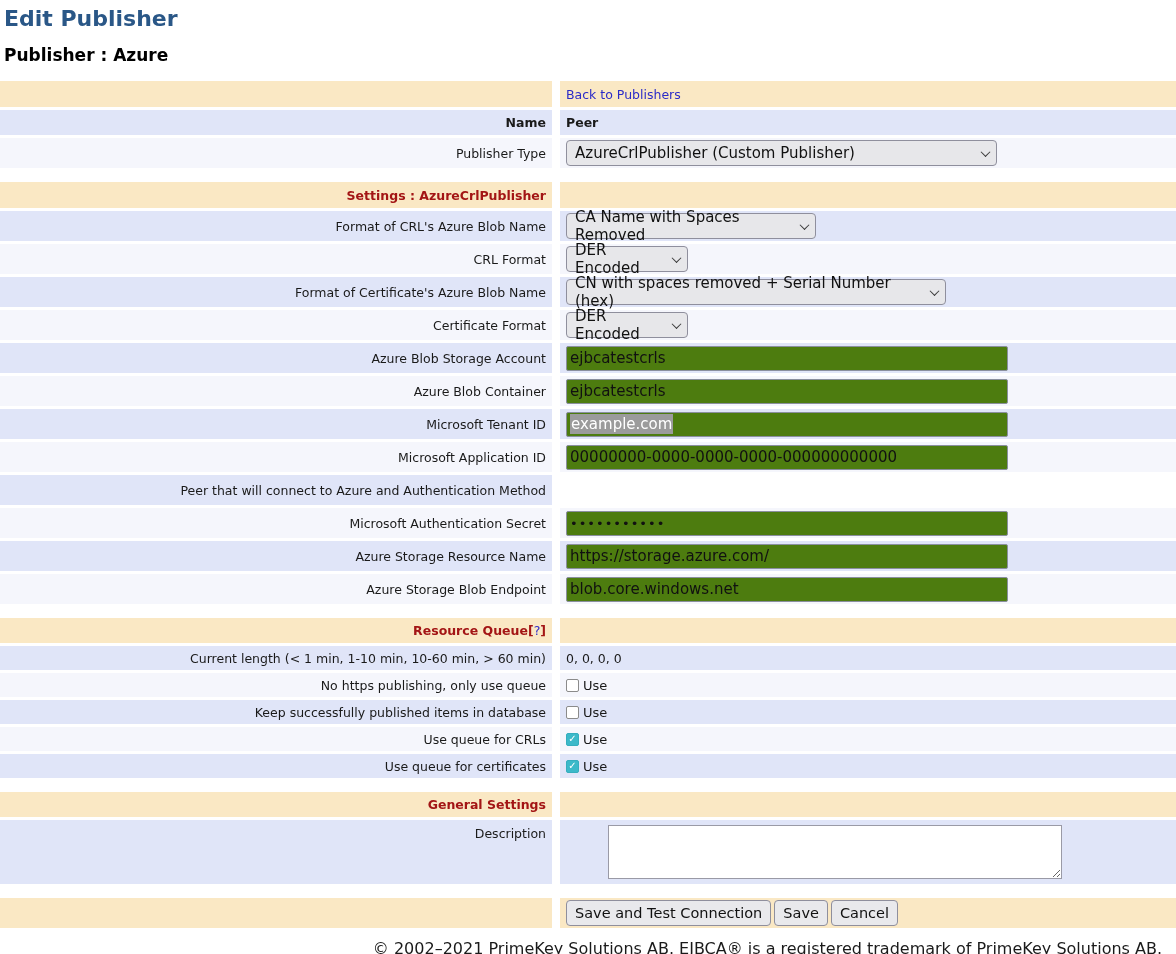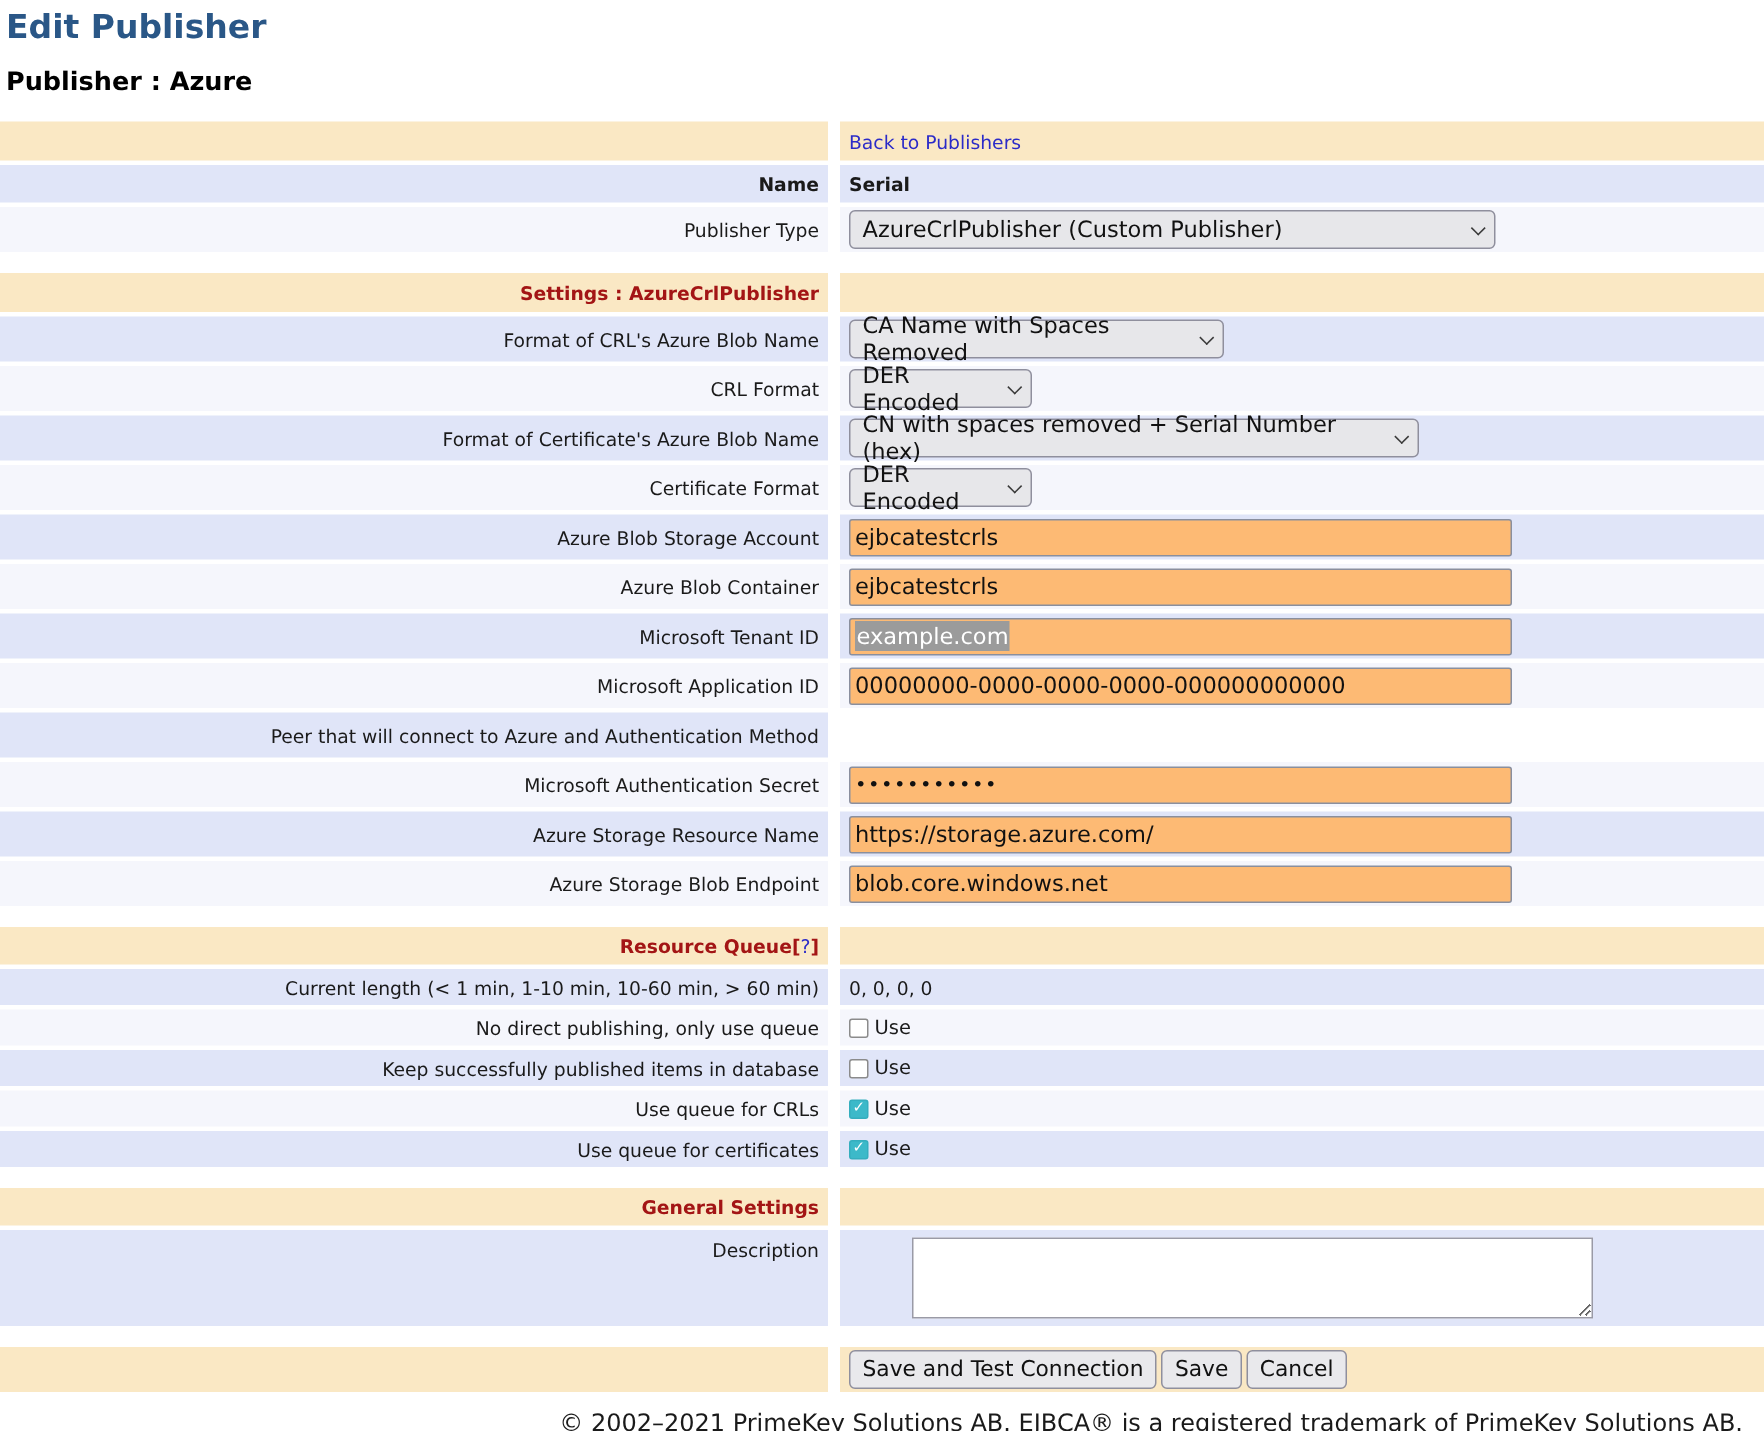--- a/index.html
+++ b/index.html
@@ -71,7 +71,7 @@
   </div>
   <div class="row">
     <div class="cl dark h25 bold">Name</div>
-    <div class="cr dark h25 bold">Serial</div>
+    <div class="cr dark h25 bold">Peer</div>
   </div>
   <div class="row">
     <div class="cl light h30">Publisher Type</div>

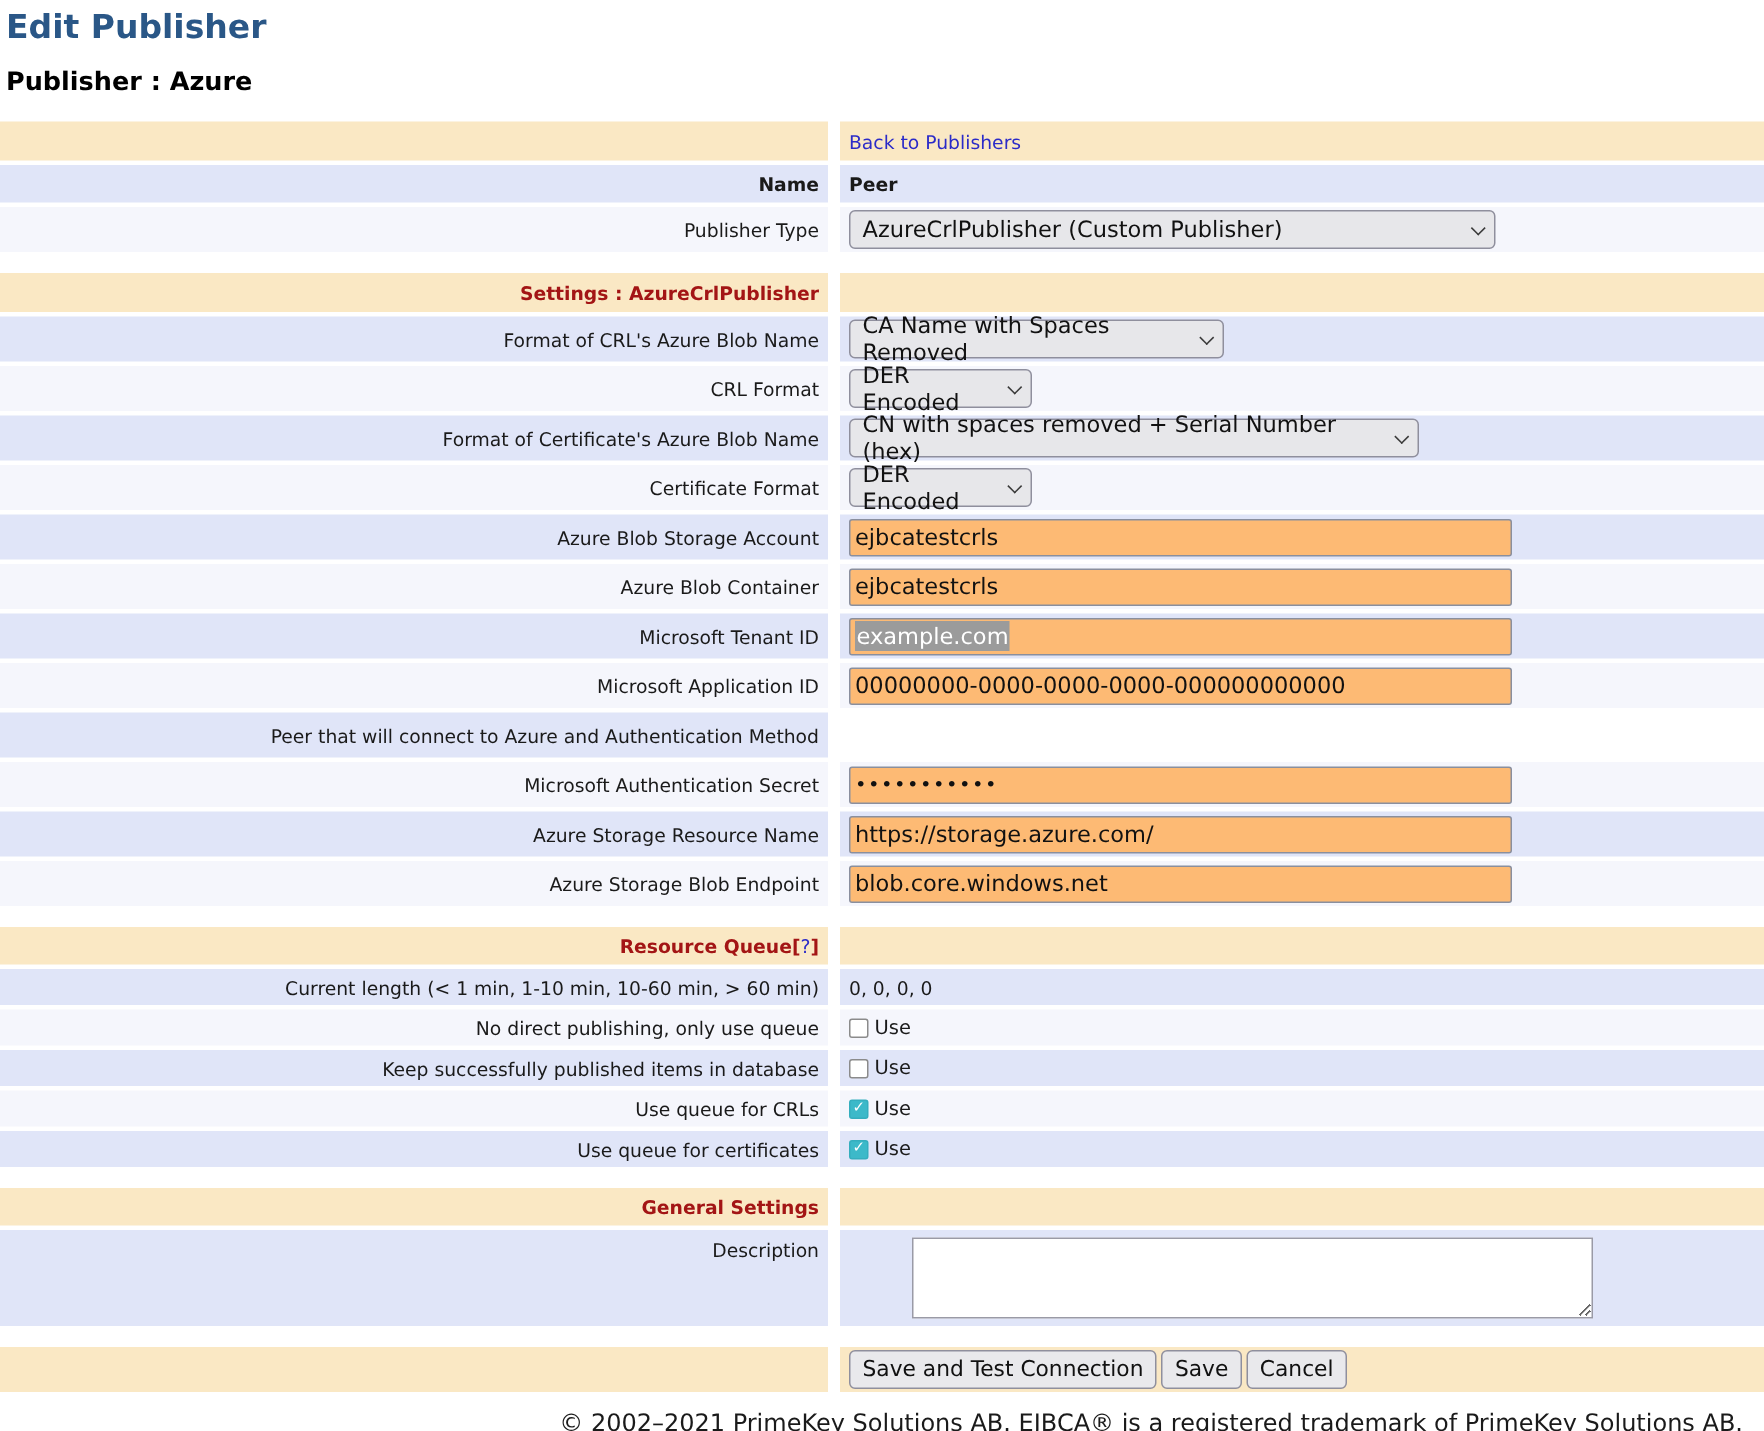--- a/index.html
+++ b/index.html
@@ -35,7 +35,7 @@
 
   
   input.ti, .ti-fake { width:442px; height:25px; border:1px solid #8A8F9E; border-radius:2px;
-            background:#fdba74; font-family:"DejaVu Sans",sans-serif; font-size:15px; color:#111;
+            background:#4d7c0f; font-family:"DejaVu Sans",sans-serif; font-size:15px; color:#111;
             padding:1px 3px; }
   .ti-fake { display:flex; align-items:center; }
   .sel-text { background:#9B9B9B; color:#fff; padding:1px 1px; font-size:15px; }

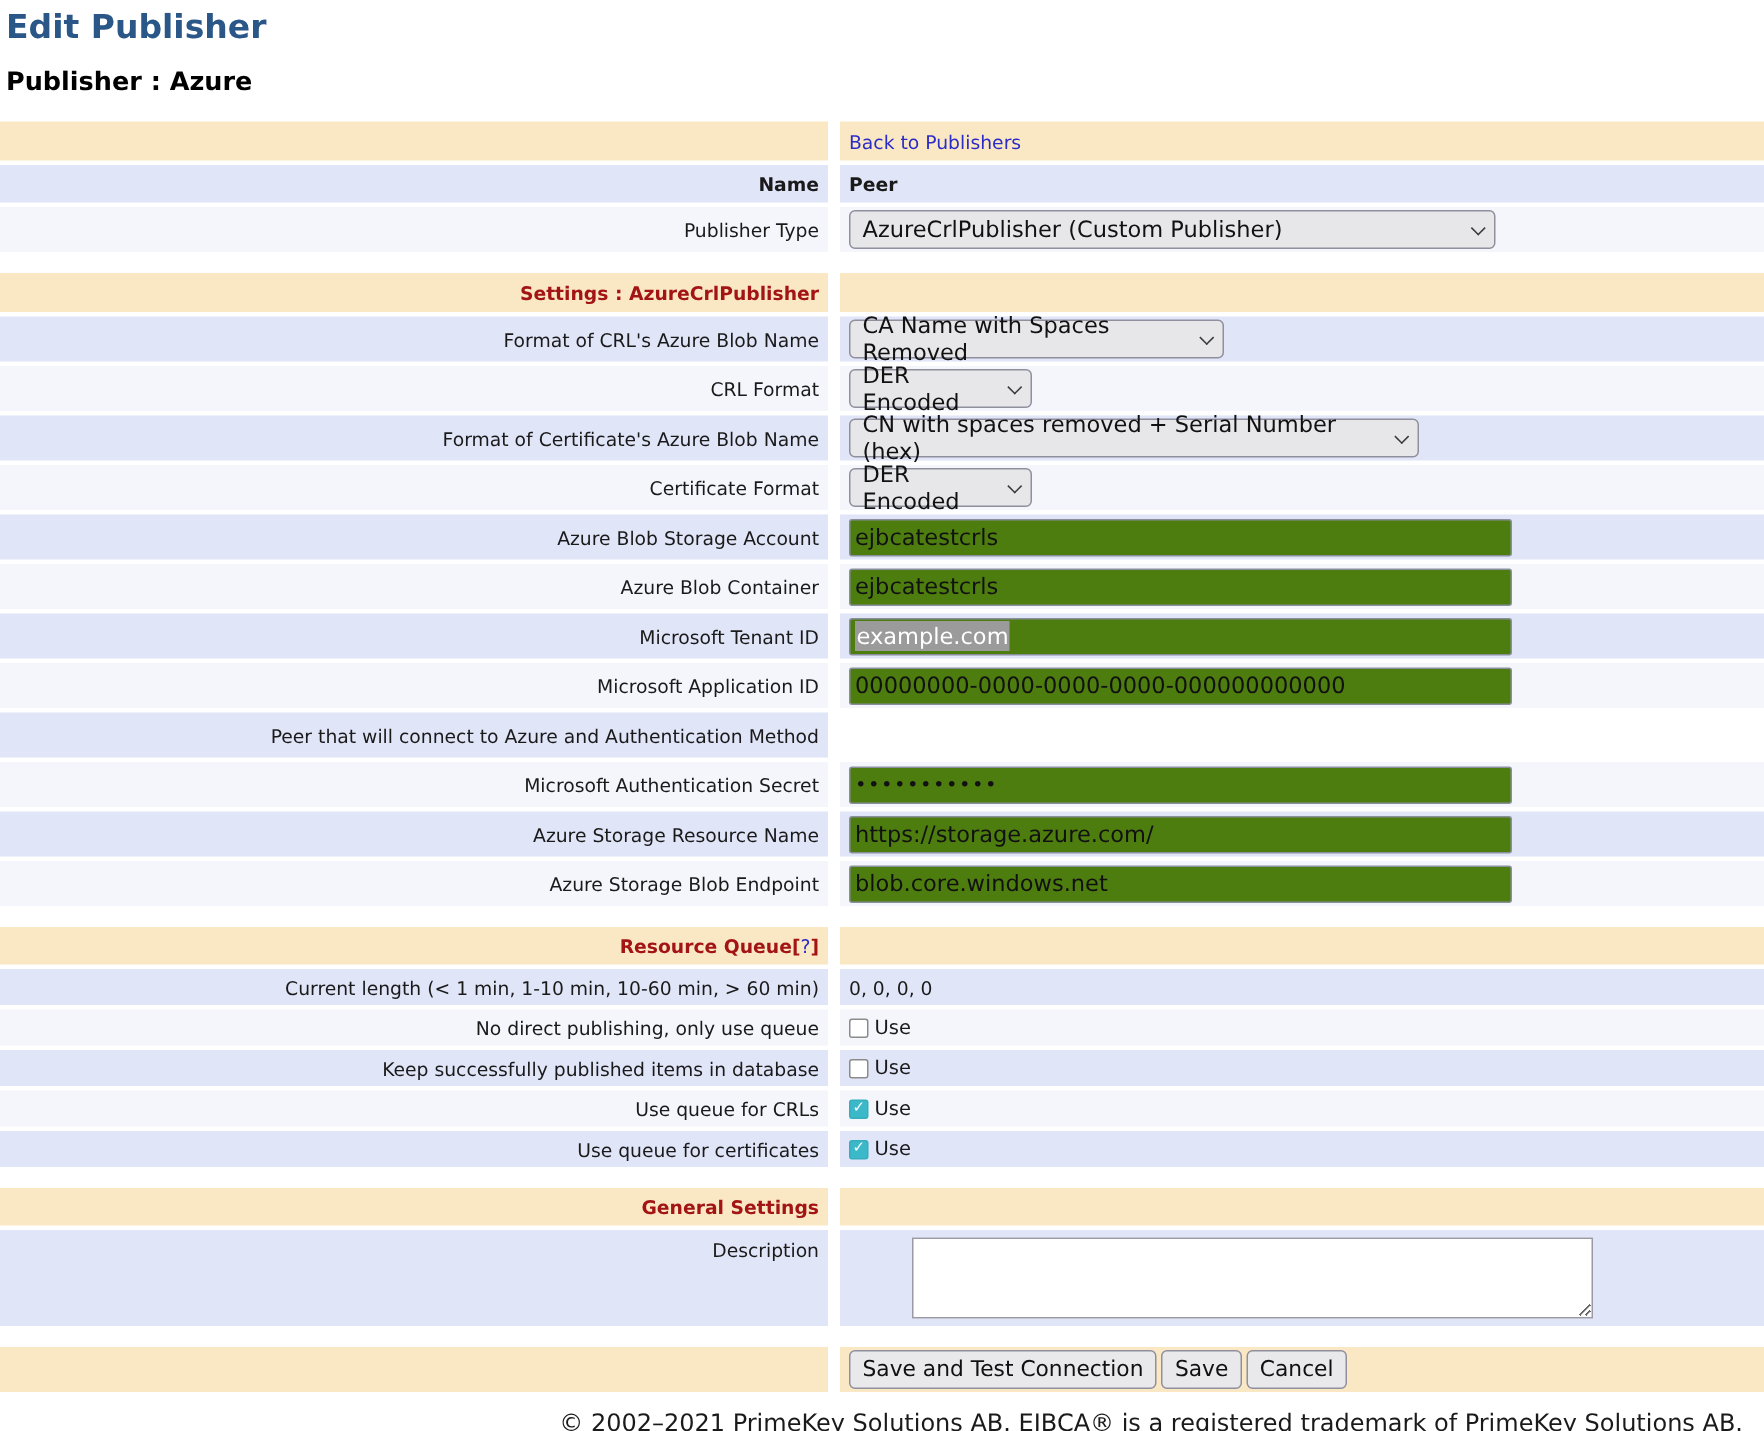--- a/index.html
+++ b/index.html
@@ -203,7 +203,7 @@
   </div>
 
   <div class="row">
-    <div class="cl light h24">No direct publishing, only use queue</div>
+    <div class="cl light h24">No https publishing, only use queue</div>
     <div class="cr light h24">
       <span class="cb"></span>
       <span class="use-lbl">Use</span>

